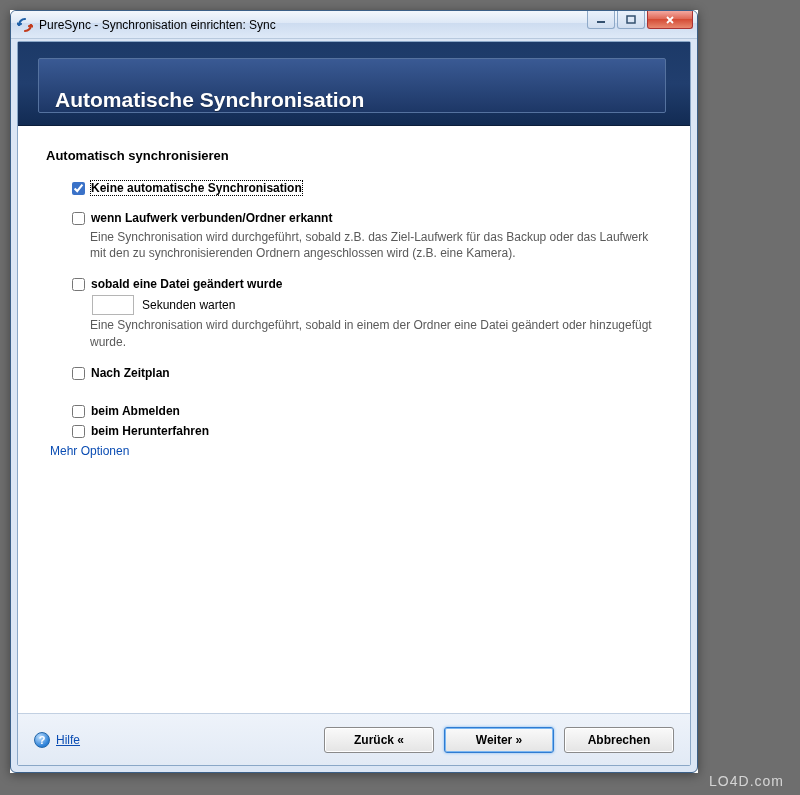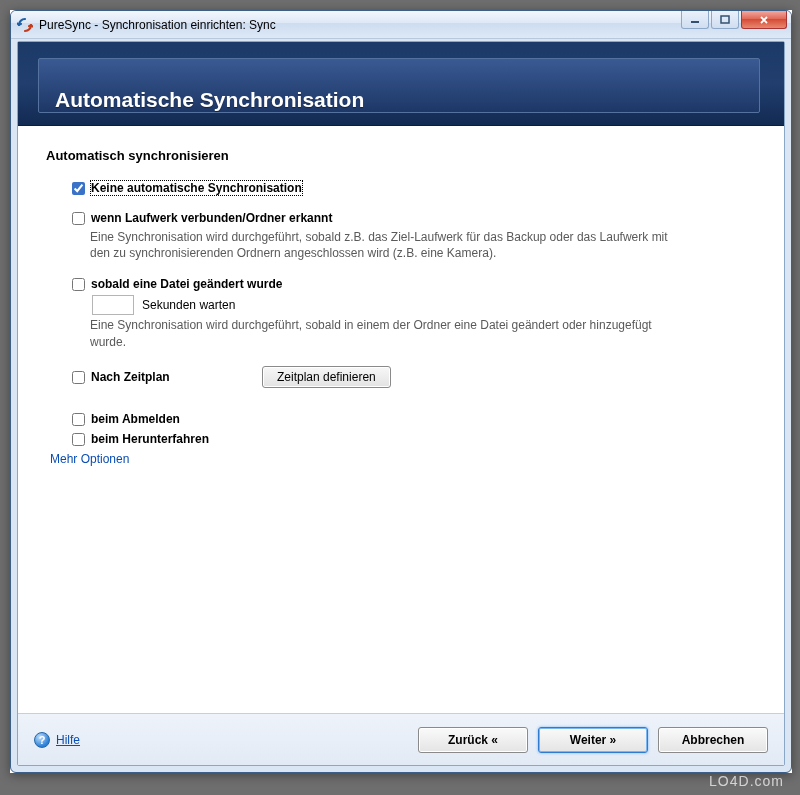--- a/index.html
+++ b/index.html
@@ -14,7 +14,7 @@
   .screenshot-frame {
     position: absolute;
     left: 10px; top: 10px;
-    width: 782px; height: 763px;
+    width: 688px; height: 763px;
     background: #ffffff;
     box-shadow: 0 2px 10px rgba(0,0,0,.4);
   }

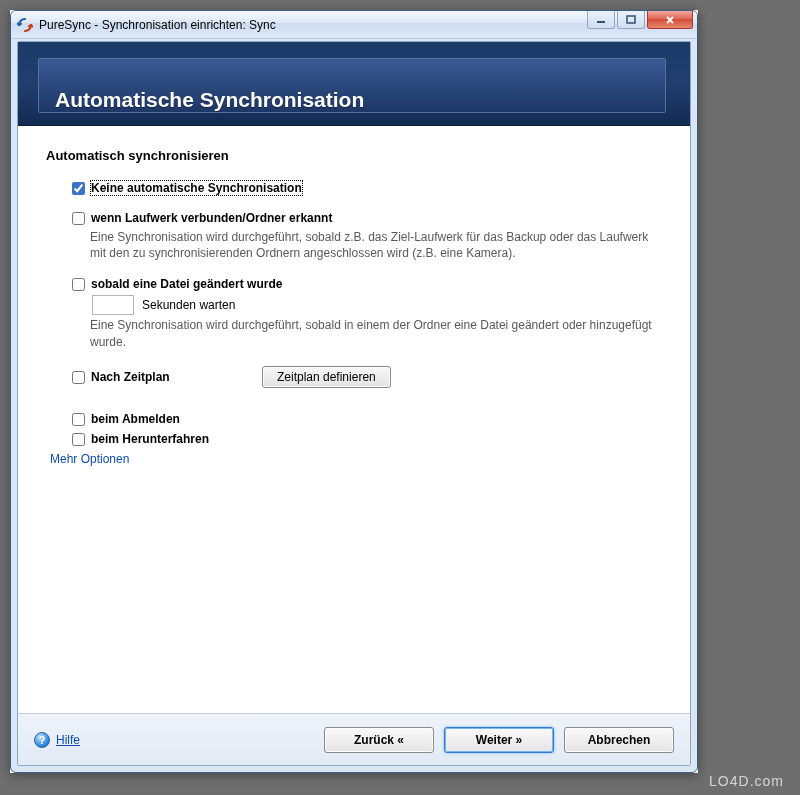--- a/index.html
+++ b/index.html
@@ -322,7 +322,6 @@
             <input type="checkbox" class="chk" style="">
             <span class="opt-label">Nach Zeitplan</span>
           </div>
-          <button class="native-btn">Zeitplan definieren</button>
         </div>
 
         <div class="opt-row" style="margin-bottom:6px;">

